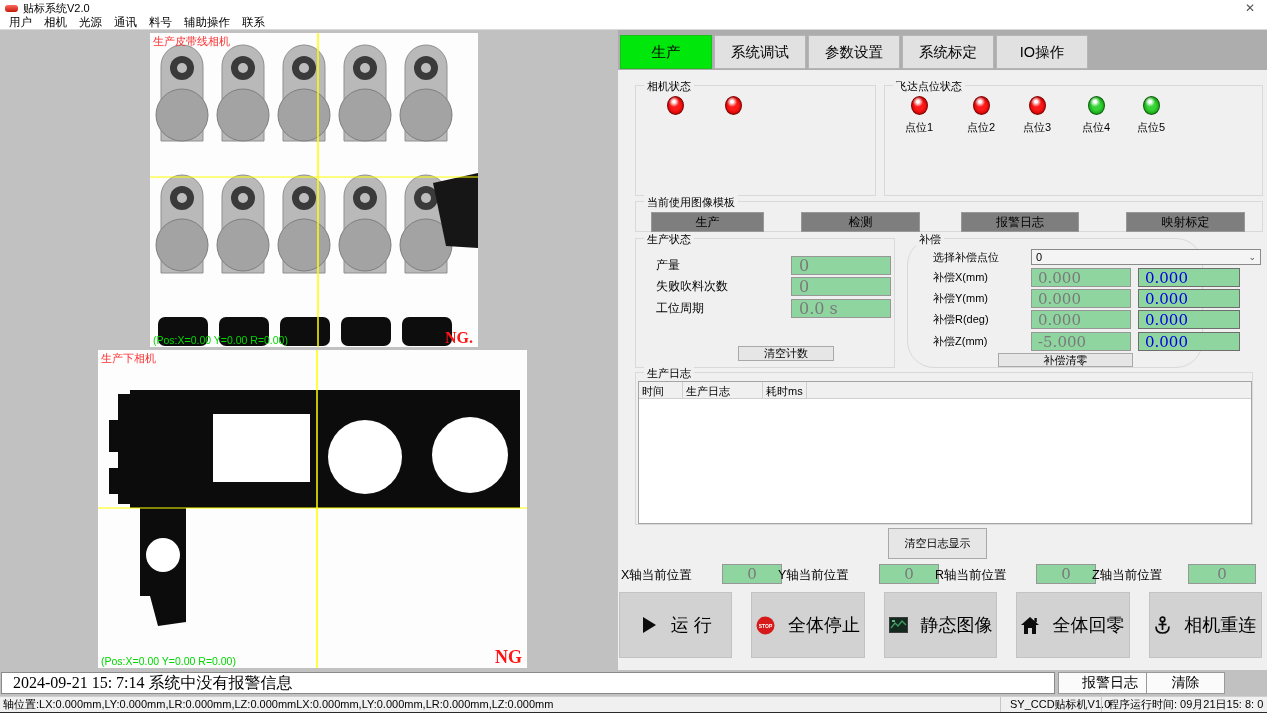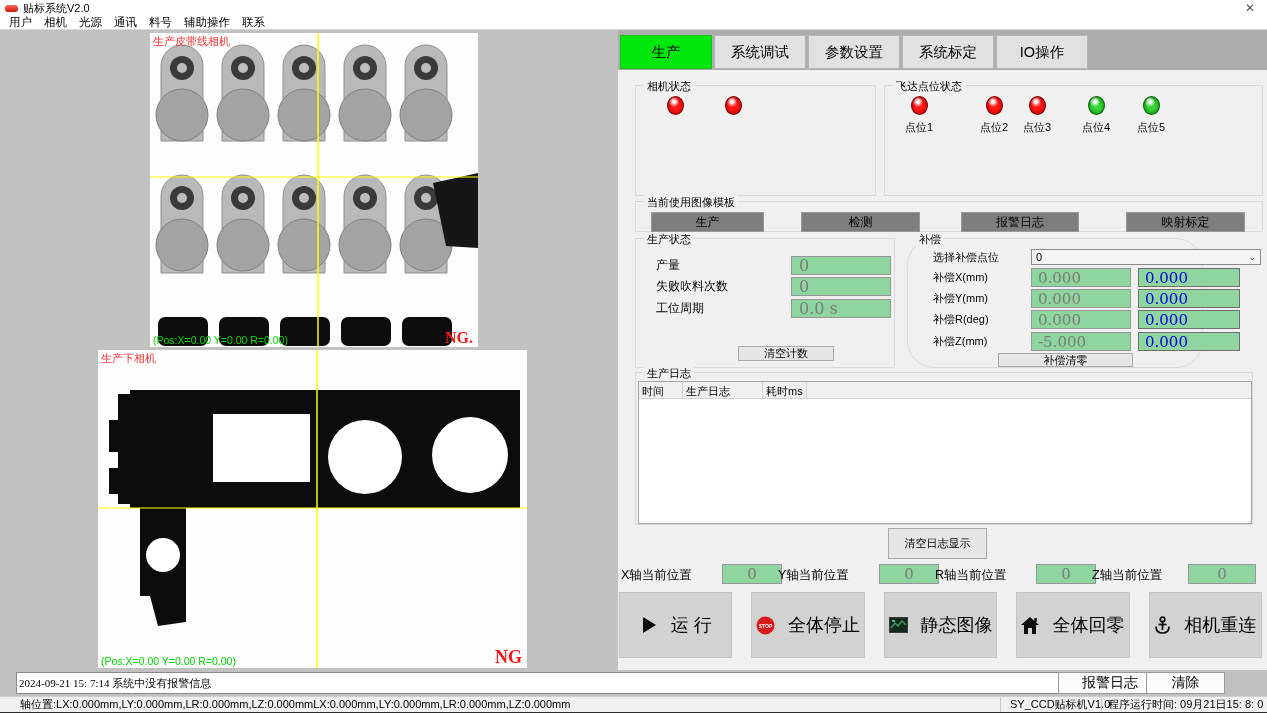--- a/index.html
+++ b/index.html
@@ -244,7 +244,7 @@
       <div class="led" data-color="red"></div>
       <span class="feeder-label">点位1</span>
     </div>
-    <div class="feeder-point" style="left:86px;">
+    <div class="feeder-point" style="left:73px;">
       <div class="led" data-color="red"></div>
       <span class="feeder-label">点位2</span>
     </div>

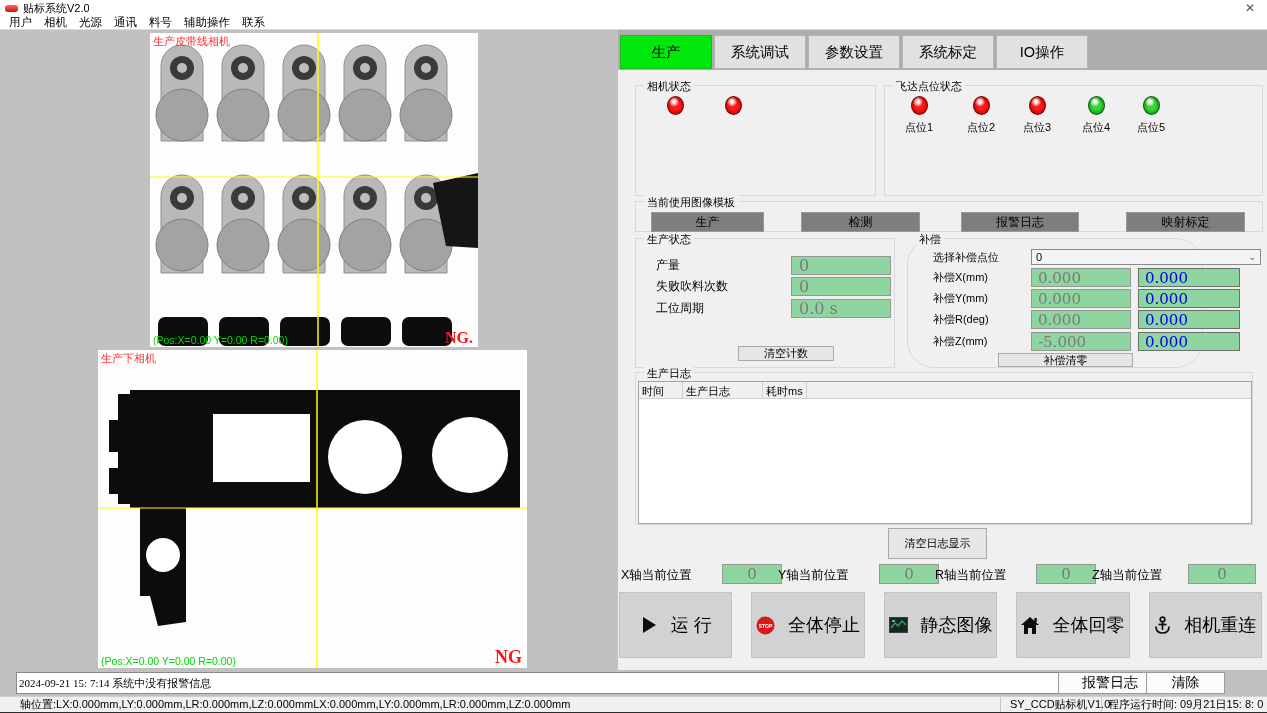--- a/index.html
+++ b/index.html
@@ -90,7 +90,7 @@
   .ctrl-btn .ic { display:flex; }
 
   
-  .alarm-box { position:absolute; left:16px; top:672px; width:1054px; height:22px; background:#ffffff; border:1px solid #8a8a8a; display:flex; align-items:center; padding-left:2px; font-size:11px; font-family:"Liberation Serif", serif; }
+  .alarm-box { position:absolute; left:1px; top:672px; width:1054px; height:22px; background:#ffffff; border:1px solid #8a8a8a; display:flex; align-items:center; padding-left:11px; font-size:16px; font-family:"Liberation Serif", serif; }
   .alarm-btn { position:absolute; top:672px; height:22px; background:#fbfbfb; border:1px solid #9a9a9a; font-size:14px; display:flex; align-items:center; justify-content:center; font-family:"Liberation Serif", serif; cursor:default; }
   #btn-alarm-log { left:1058px; width:104px; }
   #btn-alarm-clear { left:1146px; width:79px; }

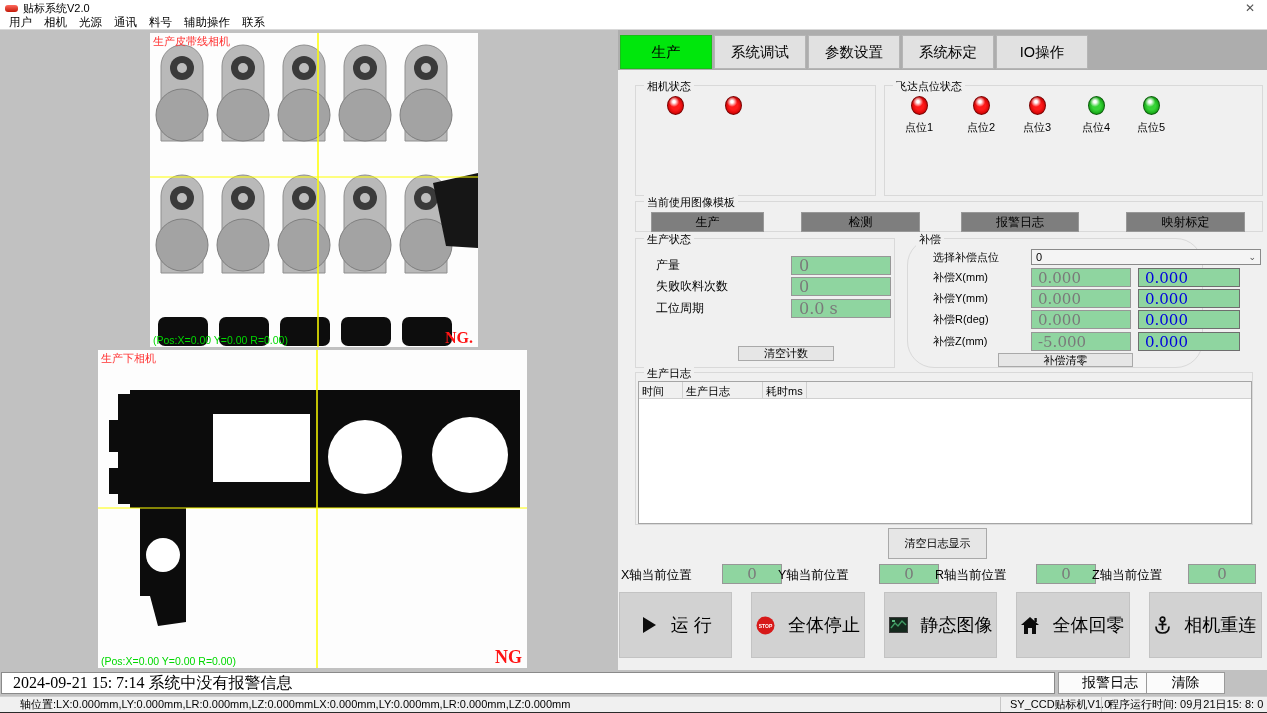--- a/index.html
+++ b/index.html
@@ -95,7 +95,7 @@
   #btn-alarm-log { left:1058px; width:104px; }
   #btn-alarm-clear { left:1146px; width:79px; }
   .statusbar { position:absolute; left:0; top:696px; width:1267px; height:17px; background:#f0f0f0; border-top:1px solid #cfcfcf; border-bottom:1px solid #2a2a2a; display:flex; align-items:center; font-size:11px; }
-  .sb-left { flex:1; padding-left:20px; white-space:nowrap; overflow:hidden; }
+  .sb-left { flex:1; padding-left:3px; white-space:nowrap; overflow:hidden; }
   .sb-ver { width:101px; border-left:1px solid #c6c6c6; padding-left:9px; white-space:nowrap; }
   .sb-run { width:166px; border-left:1px solid #c6c6c6; padding-left:6px; white-space:nowrap; }
 </style>

